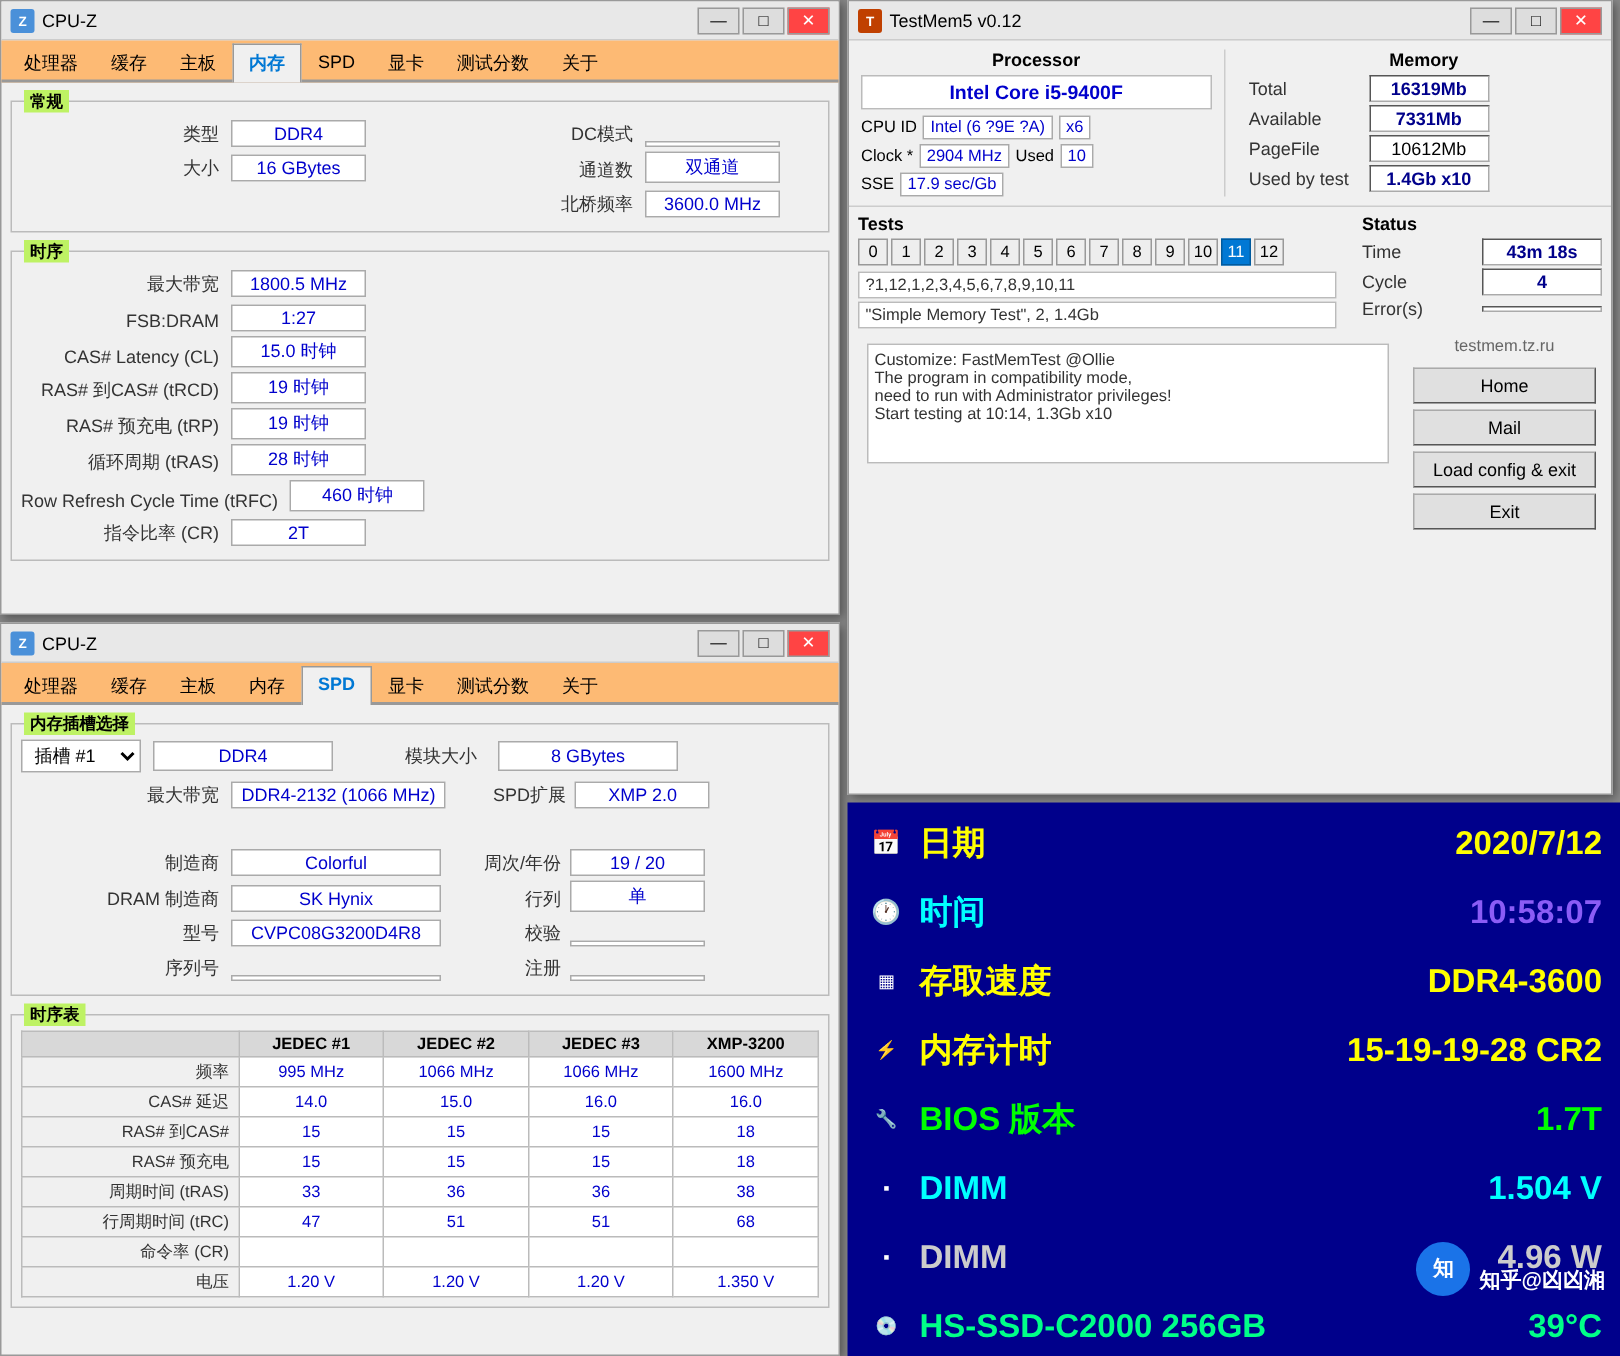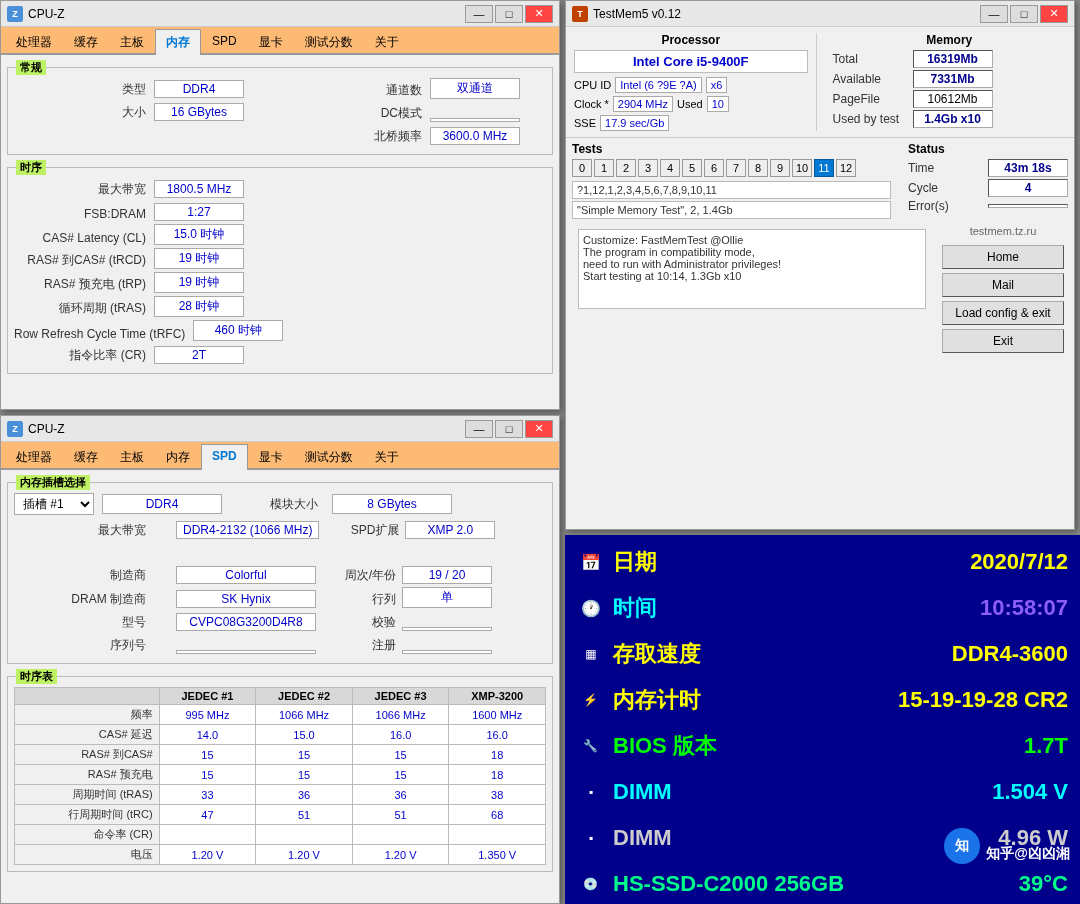--- a/index.html
+++ b/index.html
@@ -414,12 +414,12 @@
       </div>
       <div class="col-right">
         <div class="info-row">
+          <span class="info-label">DC模式</span>
+          <span class="info-value" style="color:#999;"></span>
+        </div>
+        <div class="info-row">
           <span class="info-label">通道数</span>
           <span class="info-value">双通道</span>
-        </div>
-        <div class="info-row">
-          <span class="info-label">DC模式</span>
-          <span class="info-value" style="color:#999;"></span>
         </div>
         <div class="info-row">
           <span class="info-label">北桥频率</span>

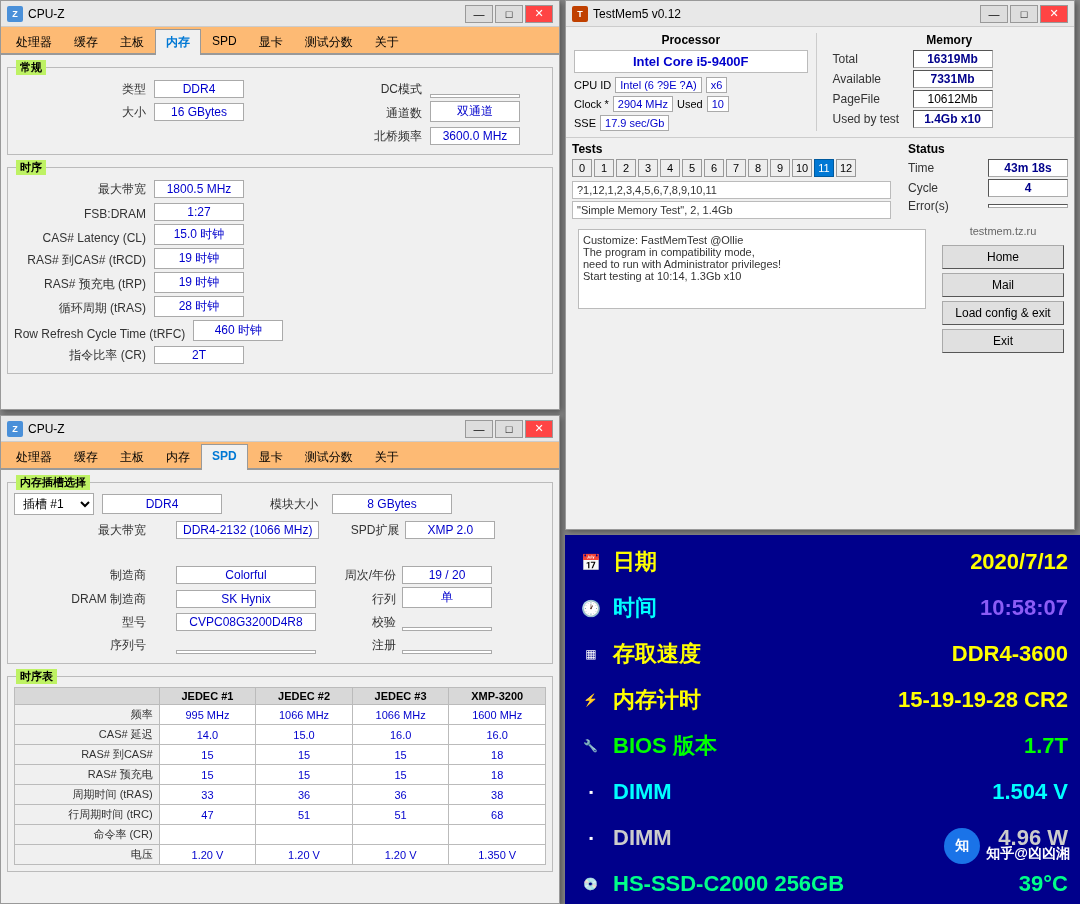--- a/index.html
+++ b/index.html
@@ -136,7 +136,7 @@
       color: #0000cc;
       font-size: 12px;
     }
-    .info-value.wide { min-width: 140px; margin-left: 22px; }
+    .info-value.wide { min-width: 140px; }
 
     
     .two-col {

